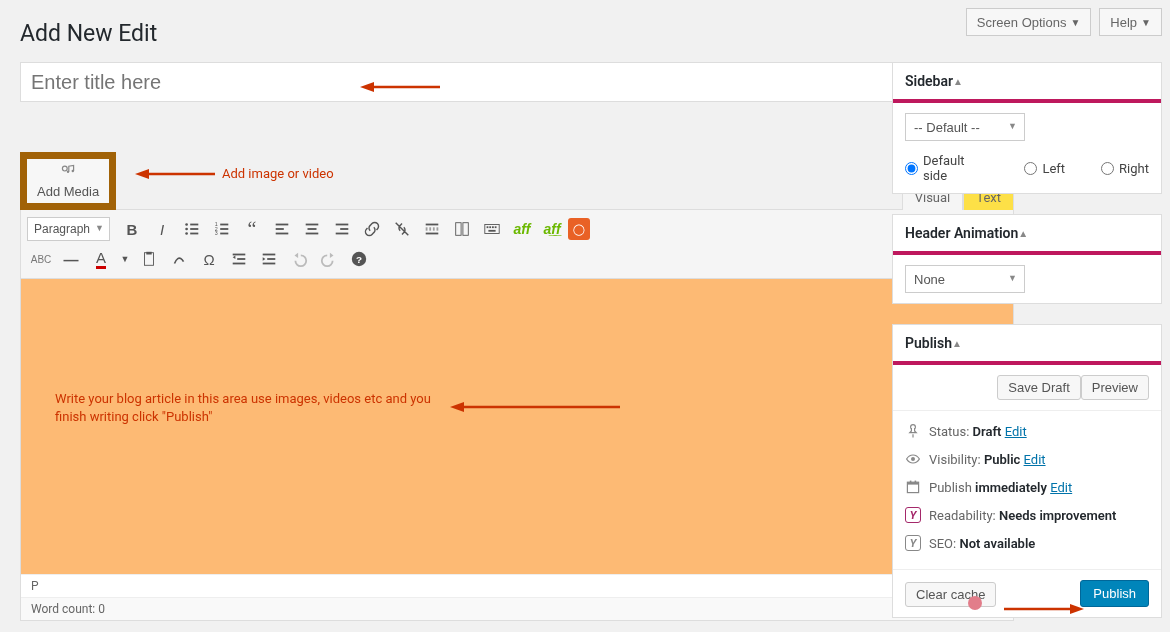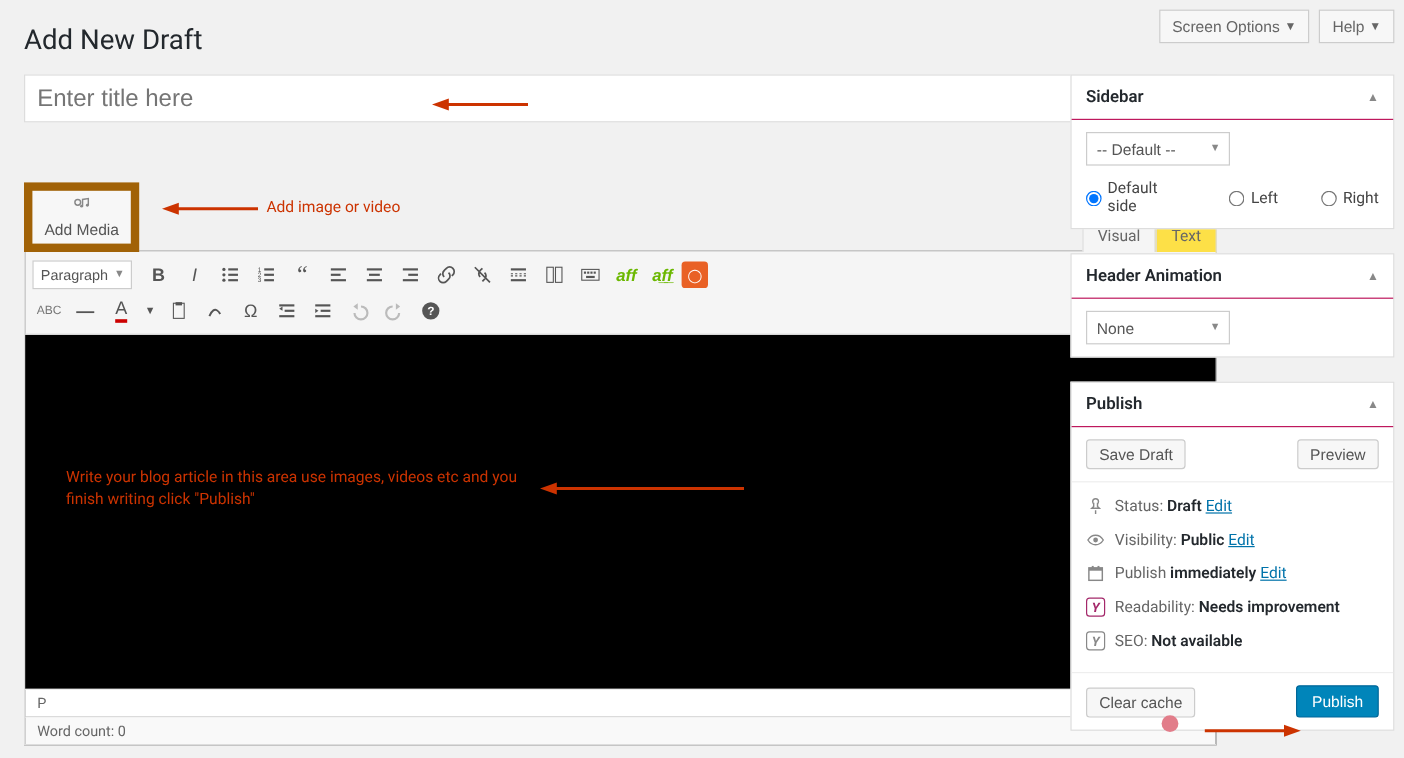--- a/index.html
+++ b/index.html
@@ -83,7 +83,7 @@
     </button>
 </div>
 
-<h1 class="pgtitle">Add New Draft</h1>
+<h1 class="pgtitle">Add New Edit</h1>
 
 <div class="main">
   <input class="title-input" placeholder="Enter title here" style="">

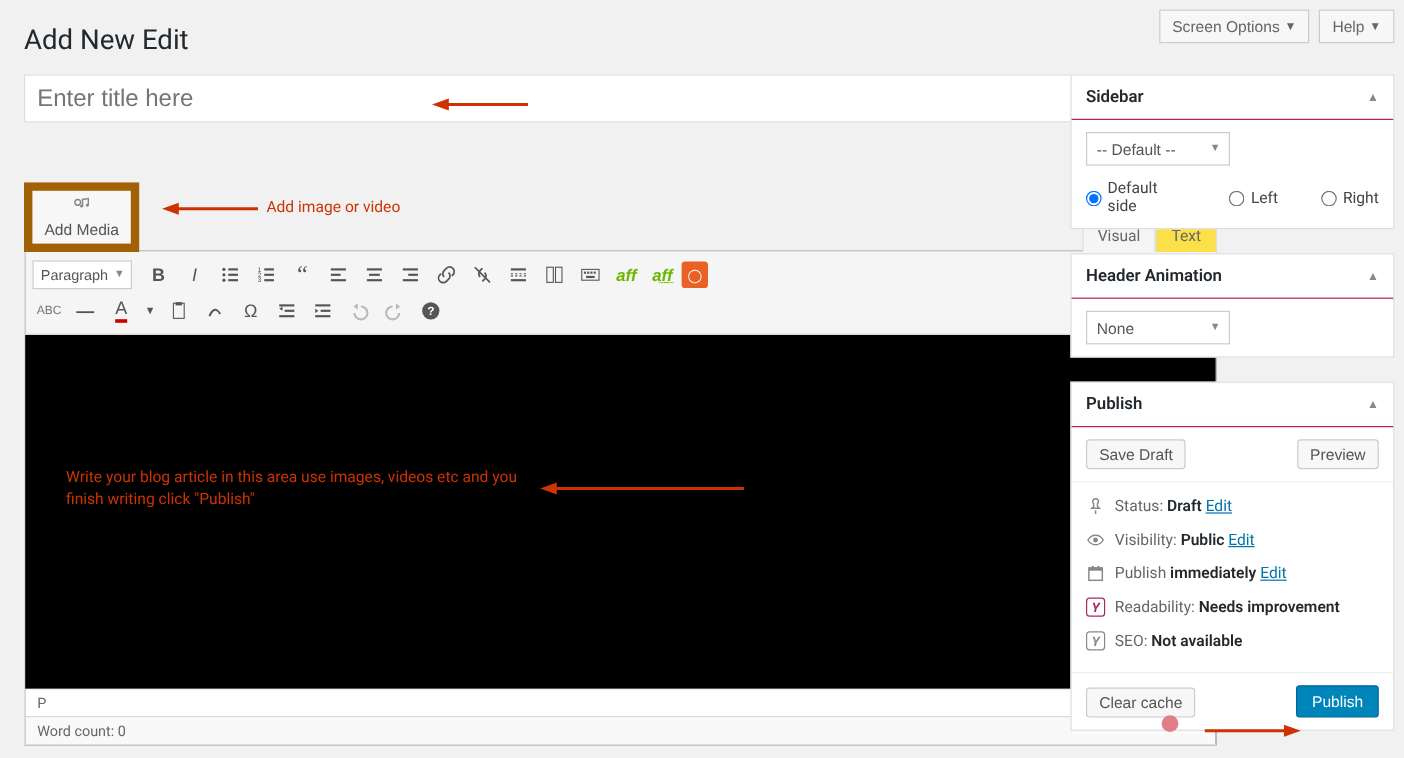--- a/index.html
+++ b/index.html
@@ -42,7 +42,7 @@
 
 .side { position: absolute; top: 62px; right: 8px; width: 270px; }
 .box { background: #fff; border: 1px solid #ddd; margin-bottom: 20px; }
-.box-head { padding: 10px 12px; font-size: 14px; font-weight: 600; color: #23282d; border-bottom: 1px solid #be185d; display: flex; justify-content: space-between; align-items: center; cursor: pointer; gap: 28px; }
+.box-head { padding: 10px 12px; font-size: 14px; font-weight: 600; color: #23282d; border-bottom: 4px solid #be185d; display: flex; align-items: center; cursor: pointer; }
 .box-head .tri { font-size: 10px; color: #888; }
 .box-body { padding: 10px 12px; font-size: 13px; color: #666; }
 .sel { height: 28px; border: 1px solid #ccc; background: #fff; font-size: 13px; color: #555; padding: 0 24px 0 8px; appearance: none; position: relative; }

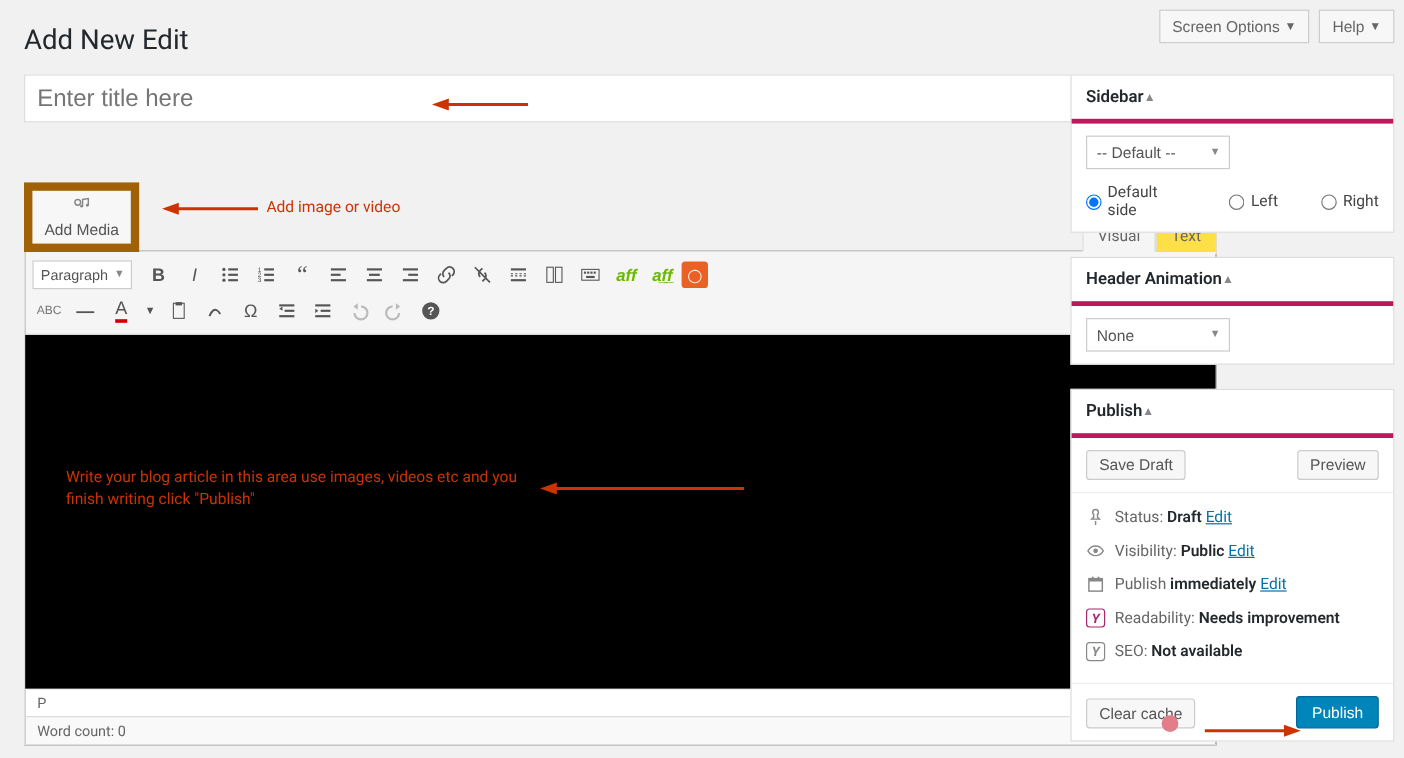--- a/index.html
+++ b/index.html
@@ -22,7 +22,7 @@
 .tab { padding: 6px 12px; font-size: 13px; color: #666; cursor: pointer; background: #fde047; border: 1px solid #ddd; border-bottom: none; }
 .tab.active { background: #f5f5f5; border-bottom: 1px solid #f5f5f5; }
 
-.editor { border: 1px solid #ddd; background: #000000; margin-top: -1px; }
+.editor { border: 1px solid #ddd; background: #fdba74; margin-top: -1px; }
 .toolbar { background: #f5f5f5; border-bottom: 1px solid #ddd; padding: 4px 6px; position: relative; }
 .tbrow { display: flex; align-items: center; gap: 2px; flex-wrap: nowrap; padding: 2px 0; }
 .fmt-sel { height: 24px; font-size: 12px; border: 1px solid #ccc; background: #fff; padding: 0 18px 0 6px; appearance: none; color: #555; position: relative; }

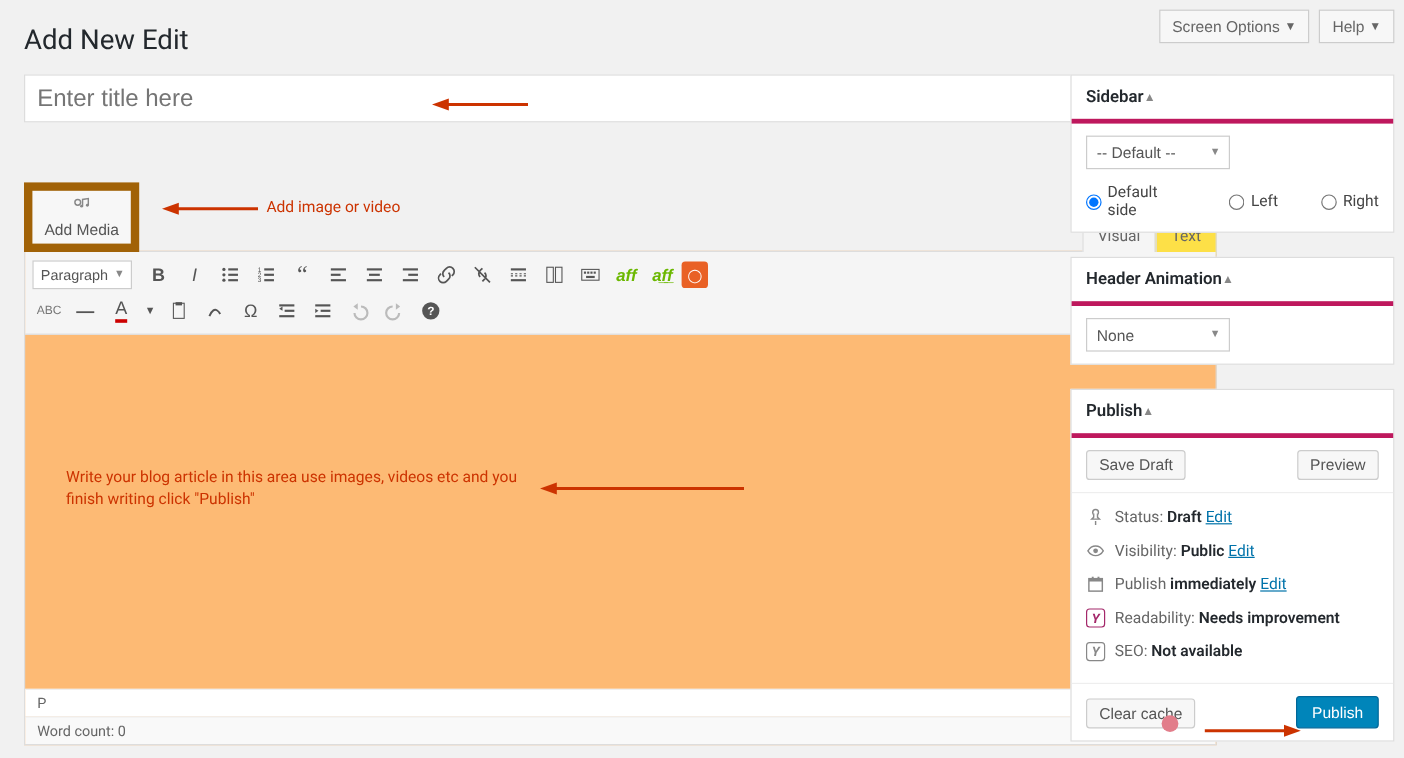--- a/index.html
+++ b/index.html
@@ -51,7 +51,7 @@
 .radios { display: flex; gap: 36px; margin-top: 12px; font-size: 13px; color: #444; }
 .radios label { display: flex; align-items: center; gap: 5px; cursor: pointer; }
 
-.pub-top { display: flex; justify-content: space-between; padding: 10px 12px; border-bottom: 1px solid #eee; }
+.pub-top { display: flex; justify-content: flex-end; padding: 10px 12px; border-bottom: 1px solid #eee; }
 .btn-sec { background: #f7f7f7; border: 1px solid #ccc; padding: 4px 10px; font-size: 13px; color: #555; cursor: pointer; border-radius: 3px; }
 .pub-rows { padding: 6px 12px 12px; }
 .pub-row { padding: 6px 0; font-size: 13px; color: #666; display: flex; align-items: center; gap: 8px; text-align: right; }

